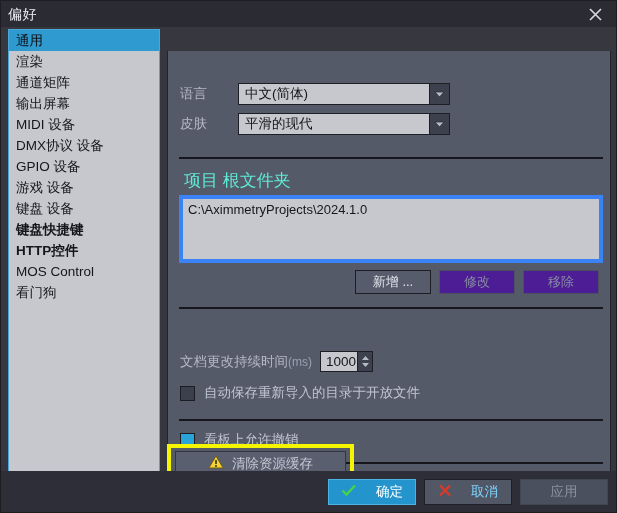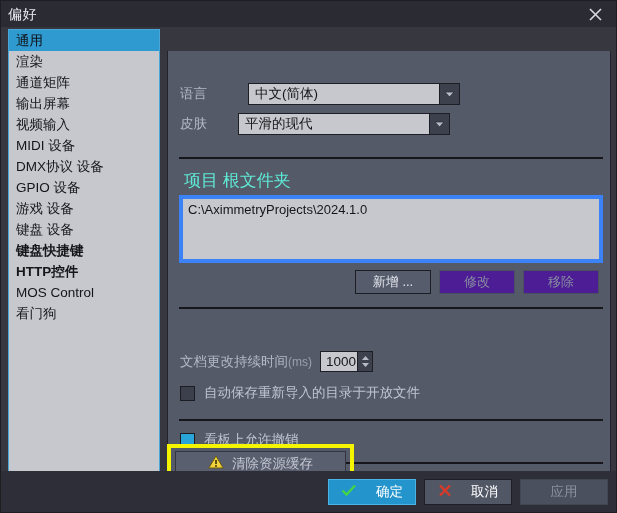--- a/index.html
+++ b/index.html
@@ -335,7 +335,7 @@
 
         <div class="row" style="position:absolute; left:0; top:10px; width:100%;">
           <span class="lbl" style="width:50px;font-family:Liberation Serif, serif;">语言</span>
-          <div class="combo" style="width:212px; margin-left:18px;">
+          <div class="combo" style="width:212px; margin-left:8px;">
             <span class="val">中文(简体)</span>
             <span class="arrow">
               <svg width="11" height="7" viewBox="0 0 11 7">

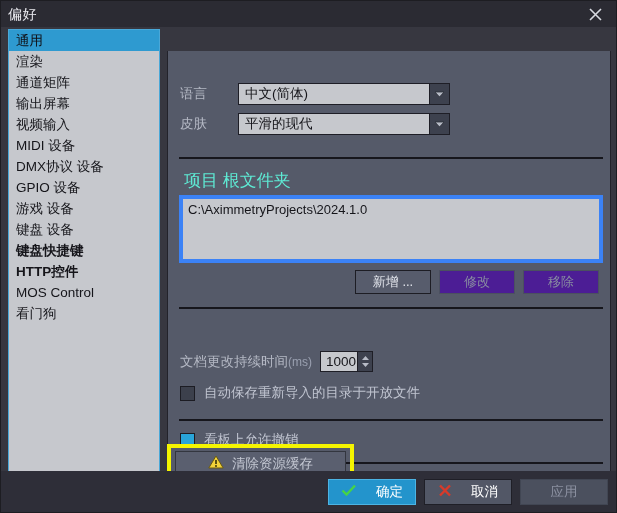--- a/index.html
+++ b/index.html
@@ -316,7 +316,6 @@
         <div class="side-item">渲染</div>
         <div class="side-item">通道矩阵</div>
         <div class="side-item">输出屏幕</div>
-        <div class="side-item">视频输入</div>
         <div class="side-item">MIDI 设备</div>
         <div class="side-item">DMX协议 设备</div>
         <div class="side-item">GPIO 设备</div>

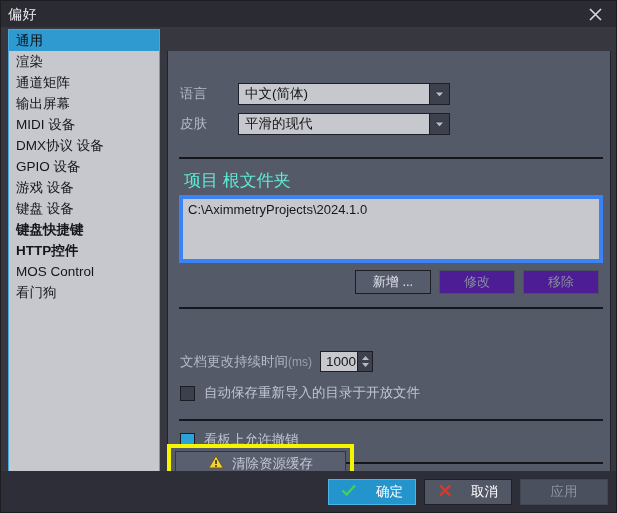--- a/index.html
+++ b/index.html
@@ -290,7 +290,7 @@
   }
   .bbtn .blabel { margin-left: 7px; }
   #ok-btn { background: #2394cc; color: #ffffff; border-color: #4cb4e4; }
-  #cancel-btn { background: #525766; color: #ffffff; }
+  #cancel-btn { background: #525766; color: #7dd3fc; }
   #apply-btn { background: #4b505e; color: #8b90a0; border-color: #414653; cursor: default; }
 </style>
 </head>

